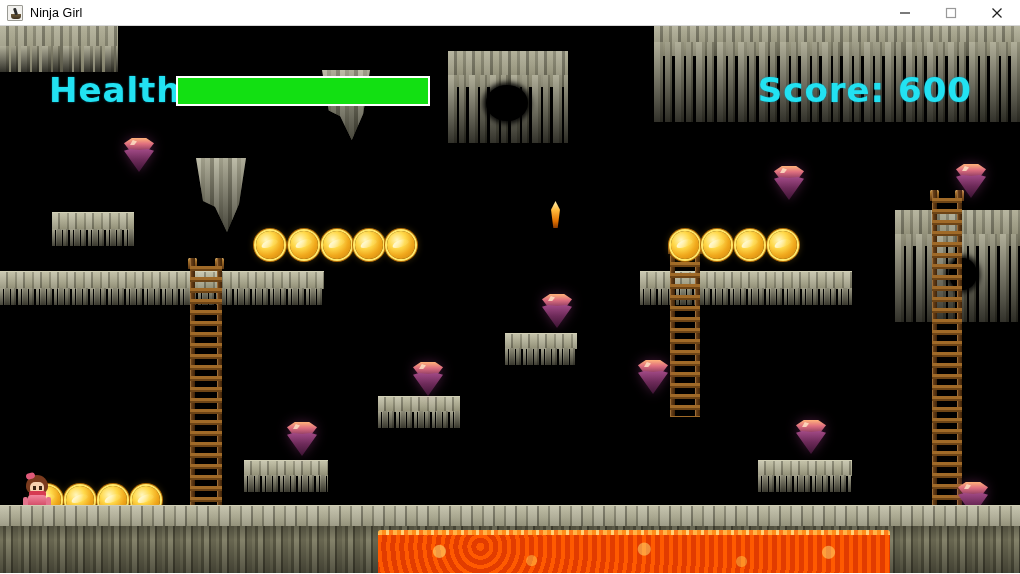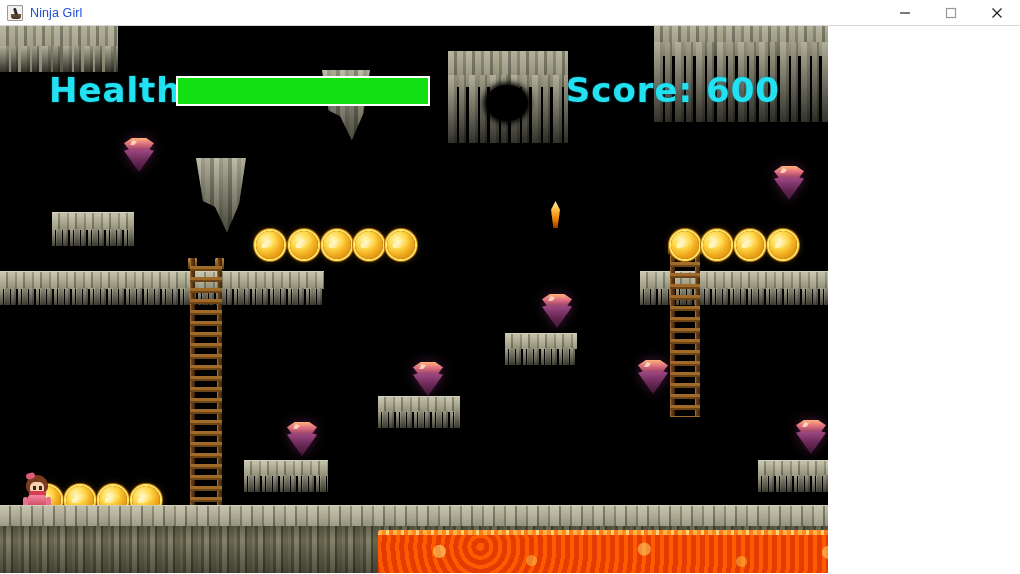--- a/index.html
+++ b/index.html
@@ -48,7 +48,7 @@
     border-radius: 1px;
   }
   #title-text {
-    font-size: 12.5px; color: #1d4ed8; letter-spacing: .1px;
+    font-size: 12.5px; color: #000000; letter-spacing: .1px;
     white-space: nowrap;
   }
   #win-buttons { margin-left: auto; display: flex; height: 26px; }

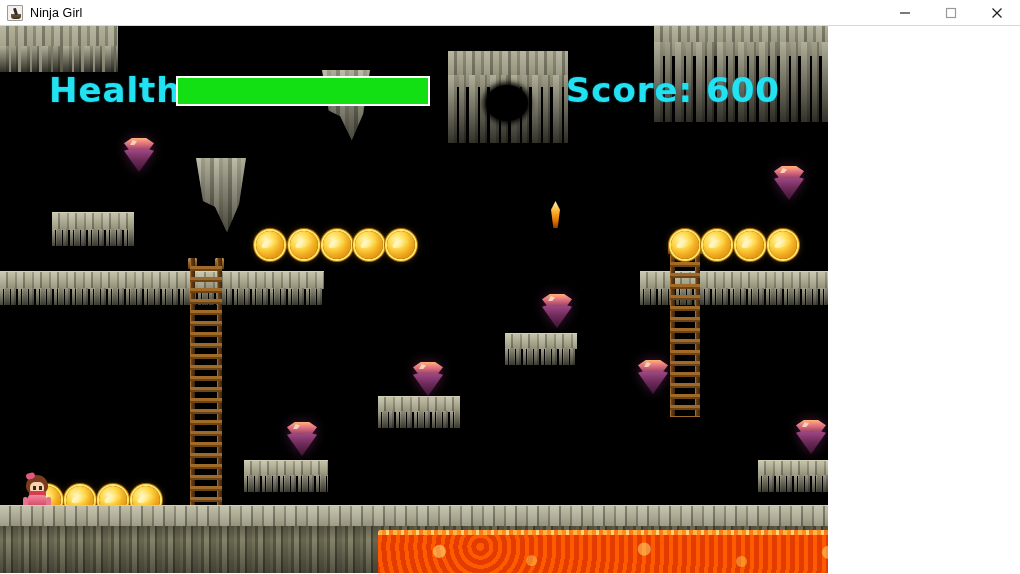--- a/index.html
+++ b/index.html
@@ -62,7 +62,7 @@
   
   #game {
     position: relative;
-    width: 828px; height: 547px;
+    width: 1020px; height: 547px;
     background: #000000;
     overflow: hidden;
   }

